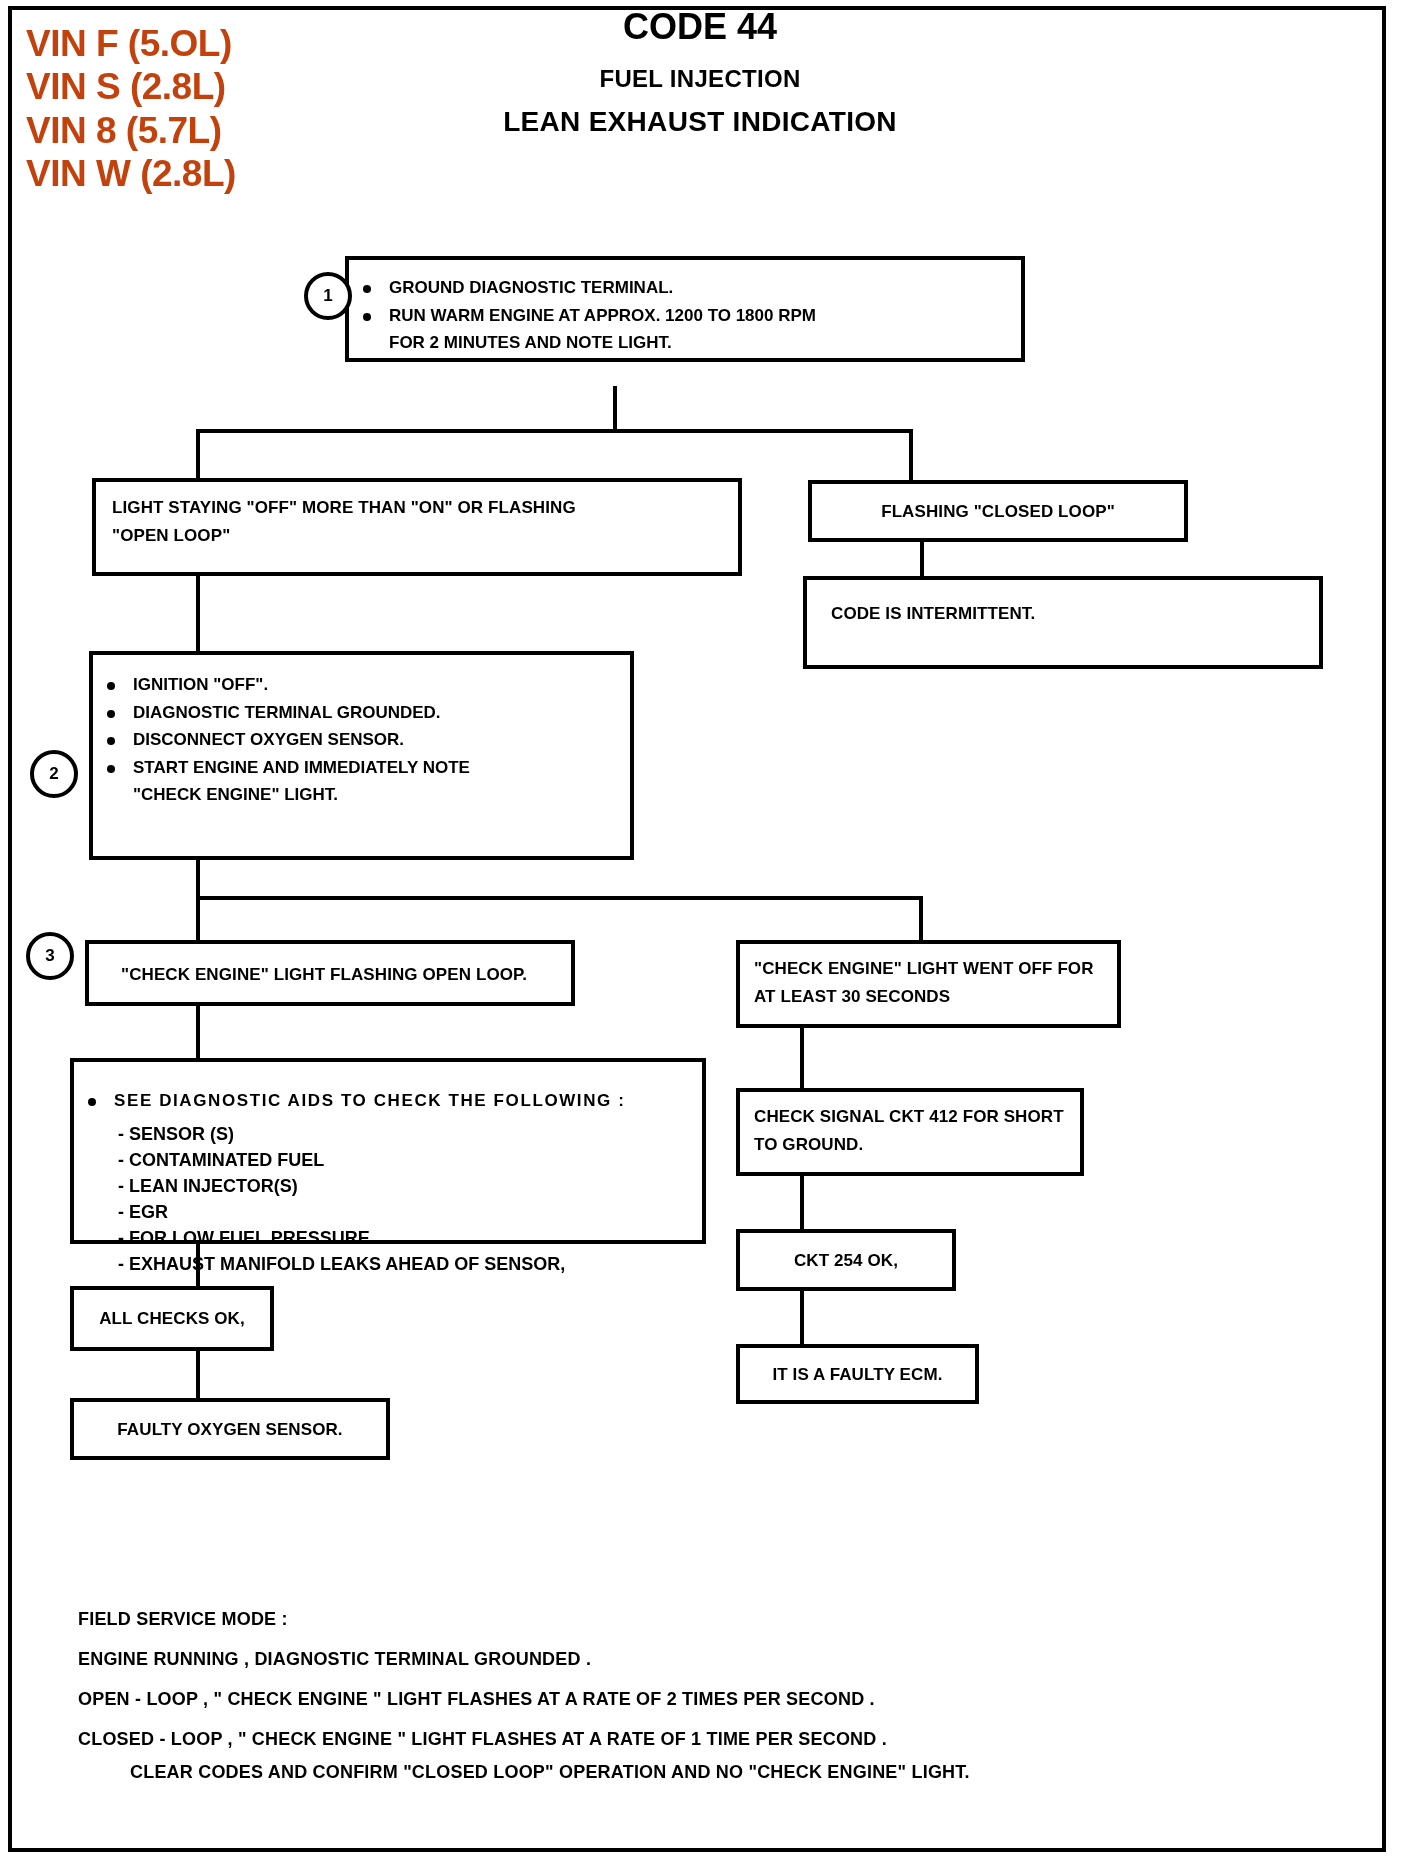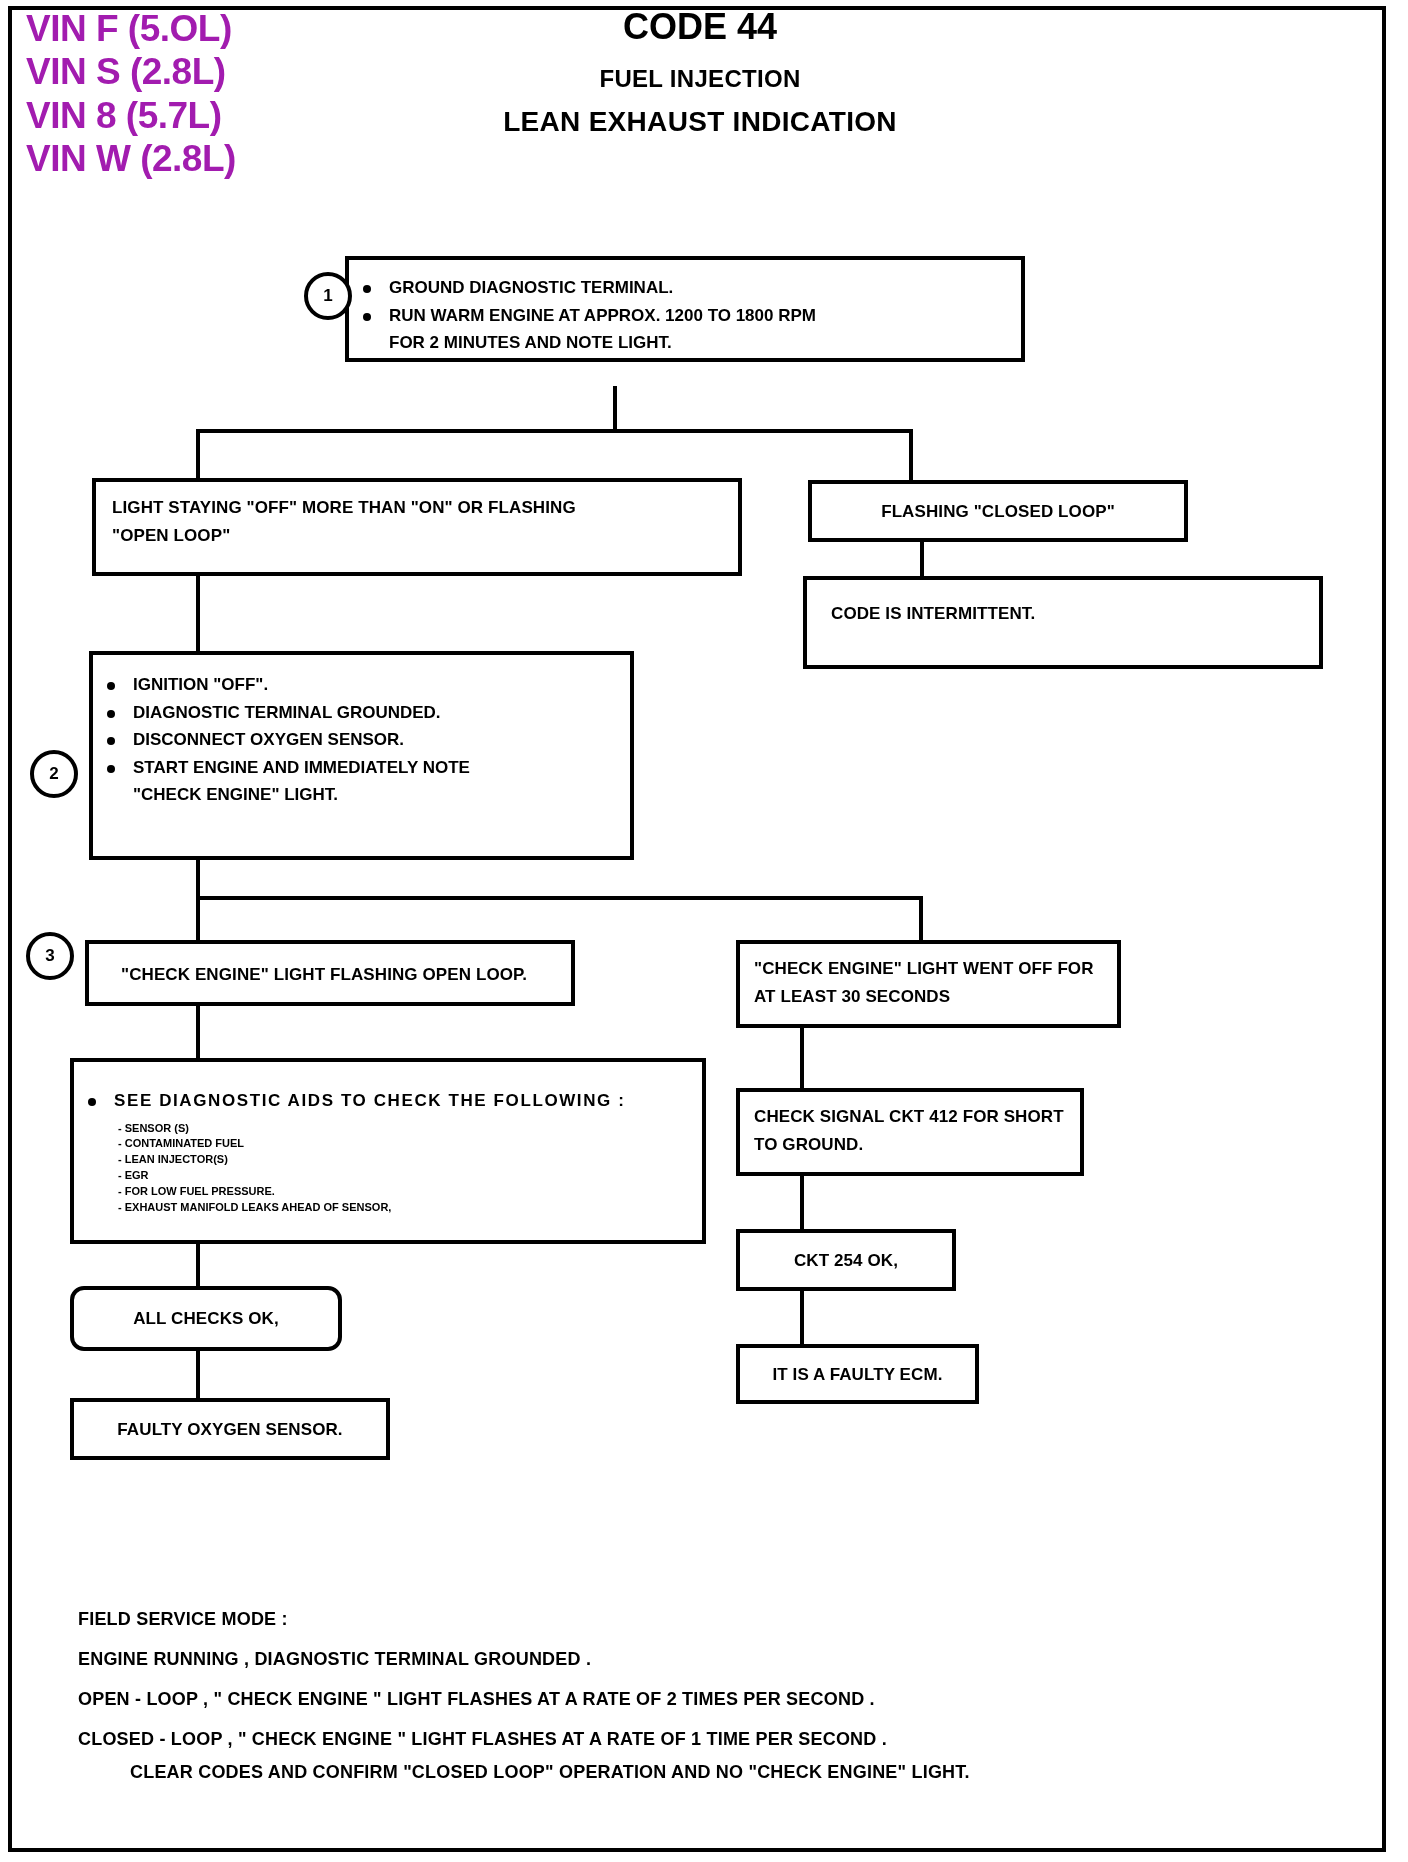--- a/index.html
+++ b/index.html
@@ -7,7 +7,7 @@
   #page{position:relative;width:1408px;height:1862px;background:#fff;overflow:hidden;}
   #border{position:absolute;left:8px;top:6px;width:1378px;height:1846px;border:4px solid #000;box-sizing:border-box;}
 
-  .vin{position:absolute;left:26px;top:7px;font-size:37px;font-weight:700;line-height:1.17;letter-spacing:-0.5px;color:#a21caf;}
+  .vin{position:absolute;left:26px;top:22px;font-size:37px;font-weight:700;line-height:1.17;letter-spacing:-0.5px;color:#c2410c;}
   .vin div{white-space:nowrap;}
 
   .title{position:absolute;left:330px;top:6px;width:740px;text-align:center;color:#000;}

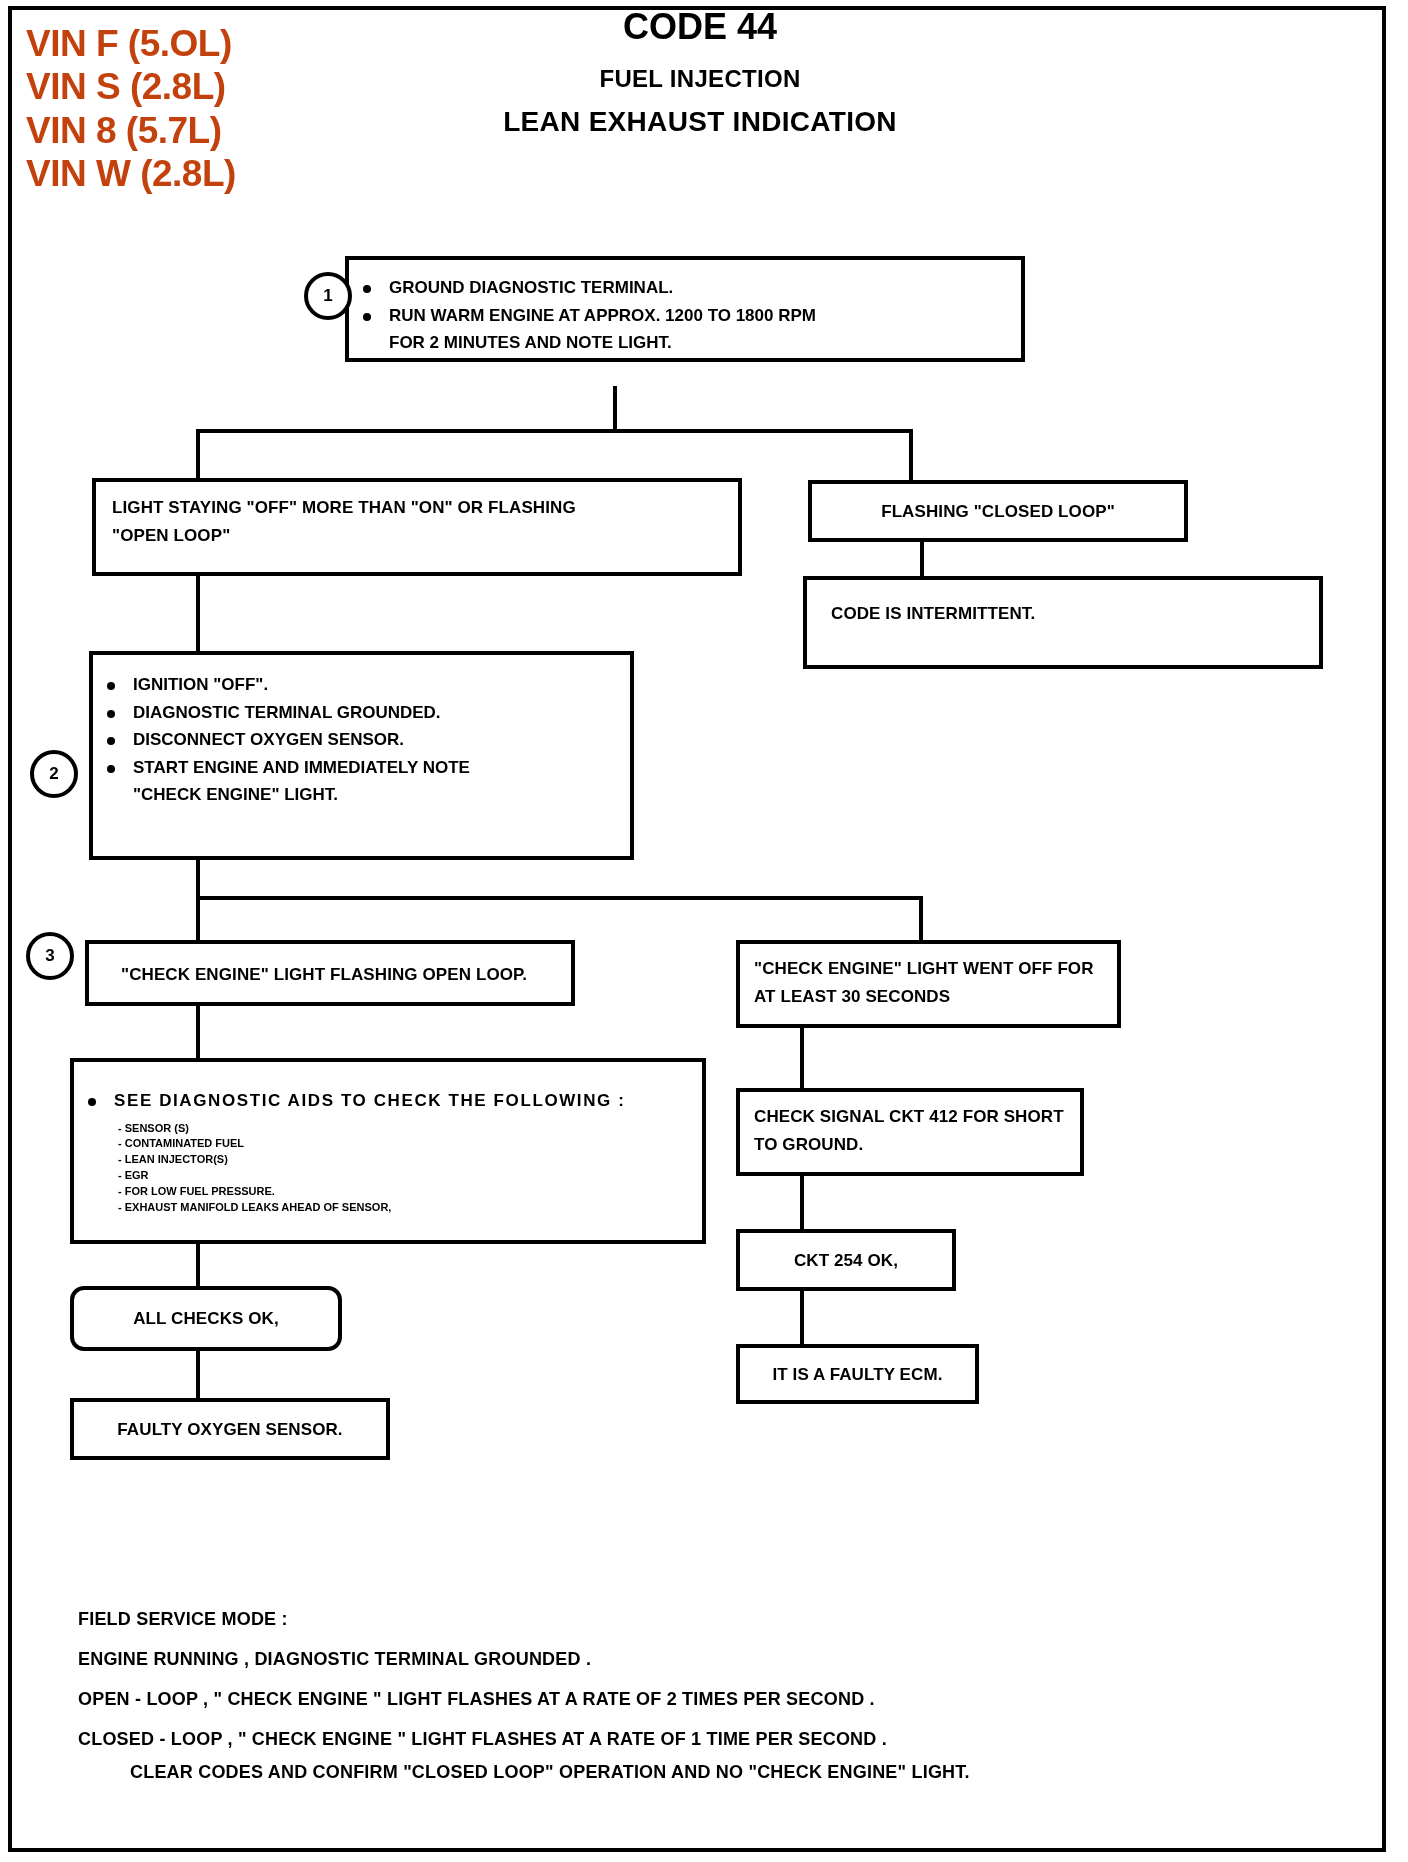--- a/index.html
+++ b/index.html
@@ -25,7 +25,7 @@
   ul.bl li:not(.nb)::before{content:"";position:absolute;left:14px;top:11px;width:8px;height:8px;background:#000;border-radius:50%;}
 
   ul.dash{list-style:none;margin:6px 0 0 0;padding:0;}
-  ul.dash li{font-size:11px;font-weight:700;line-height:1.45;white-space:nowrap;padding-left:44px;}
+  ul.dash li{font-size:18px;font-weight:700;line-height:1.45;white-space:nowrap;padding-left:44px;}
 
   .badge{position:absolute;width:40px;height:40px;border:4px solid #000;border-radius:50%;background:#fff;
          display:flex;align-items:center;justify-content:center;font-size:17px;font-weight:700;color:#000;z-index:5;}

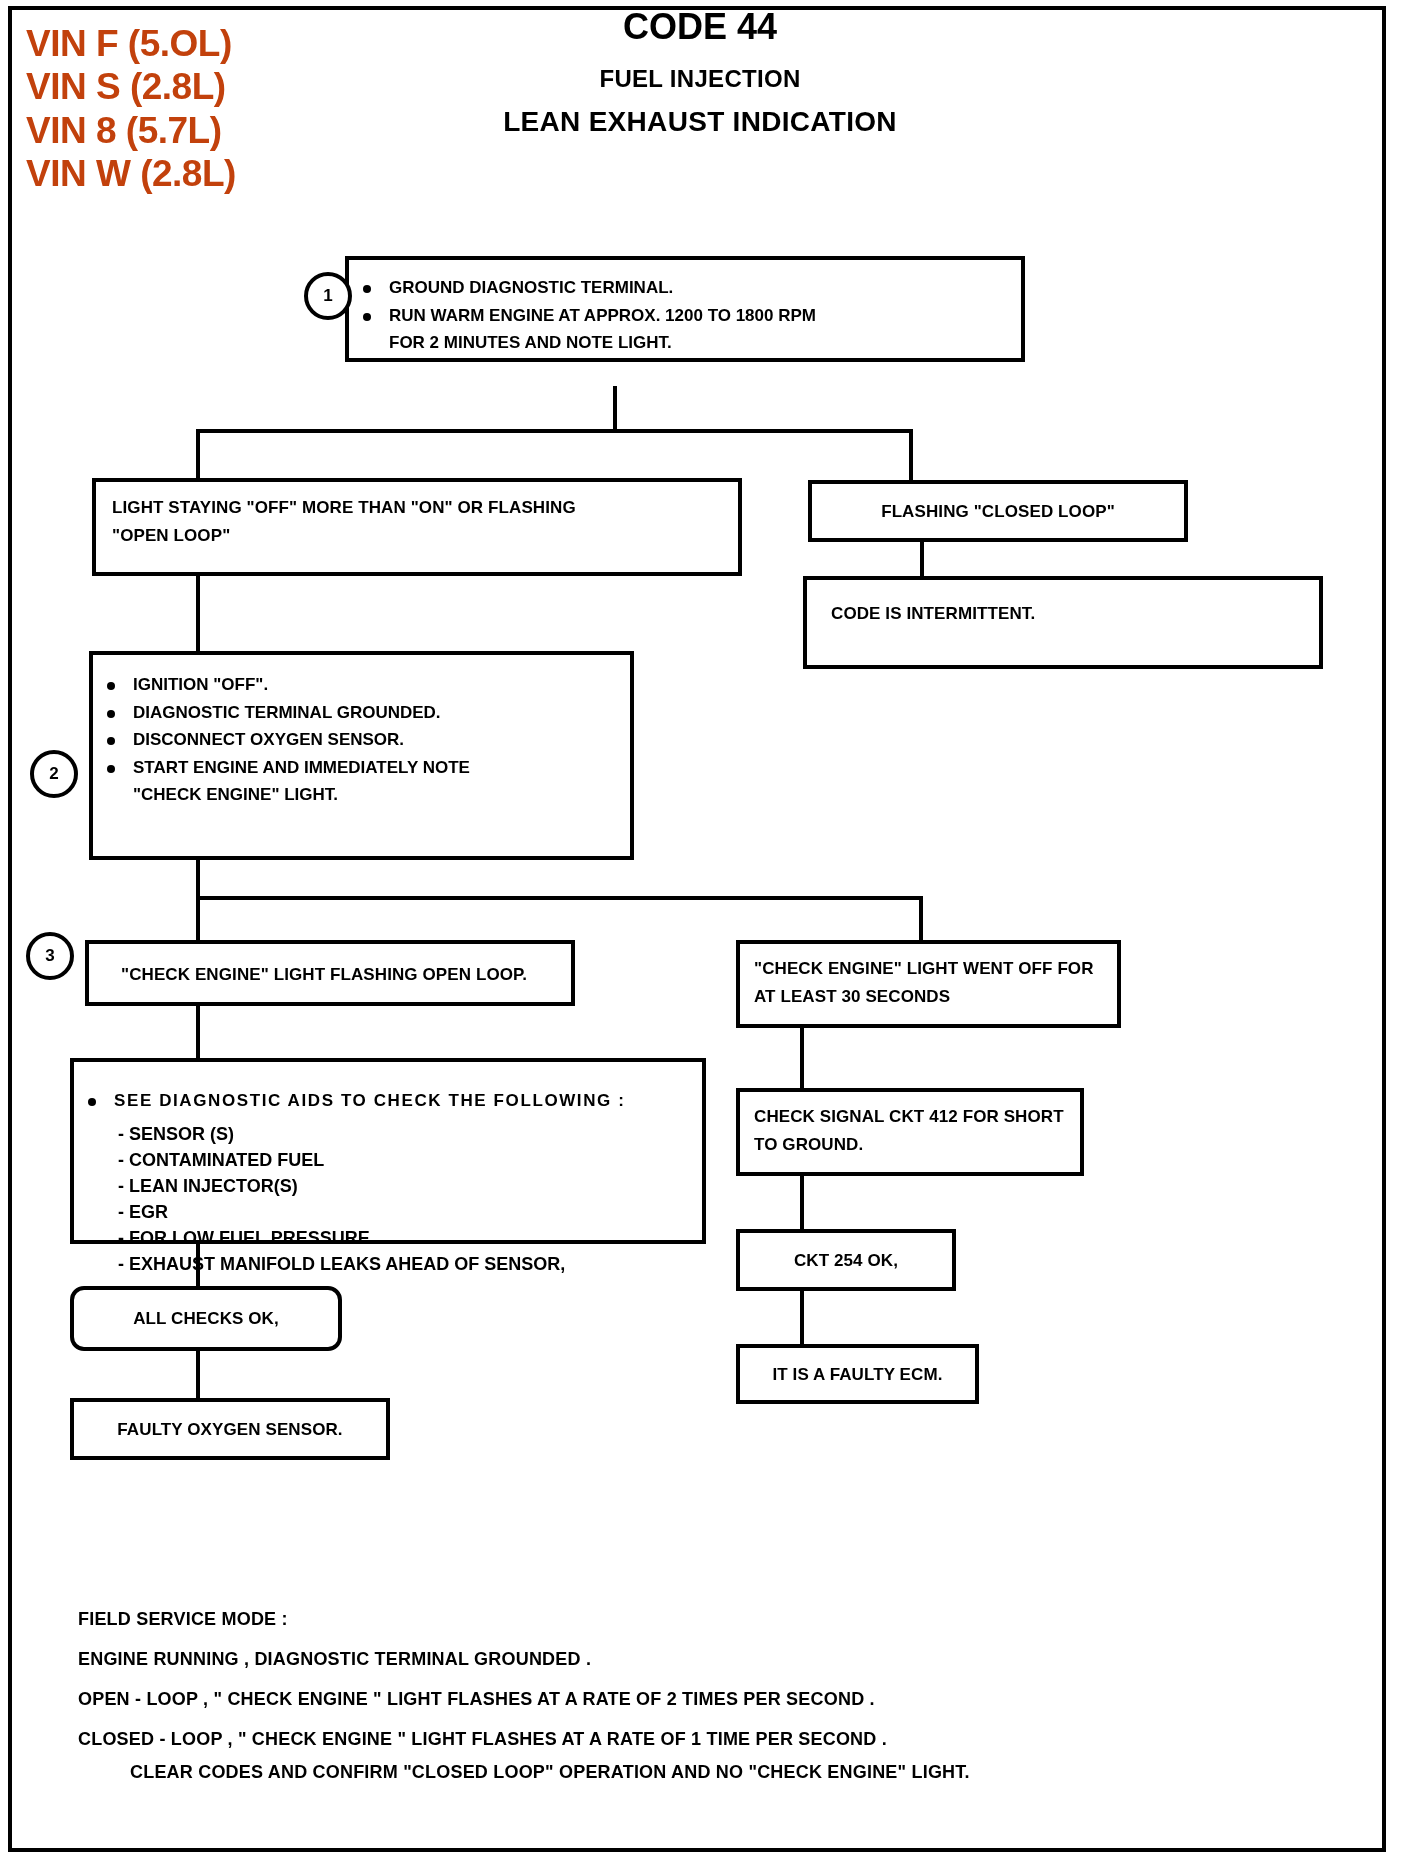--- a/index.html
+++ b/index.html
@@ -159,7 +159,7 @@
 
   <div class="ln-v" style="left:800px;top:1291px;height:53px;"></div>
 
-  <div class="box" style="left:70px;top:1286px;width:272px;height:65px;border-radius:14px;">
+  <div class="box" style="left:70px;top:1286px;width:204px;height:65px;">
     <div class="pad" style="padding:15px 0 0 0;text-align:center;">
       <div class="ln">ALL CHECKS OK,</div>
     </div>

